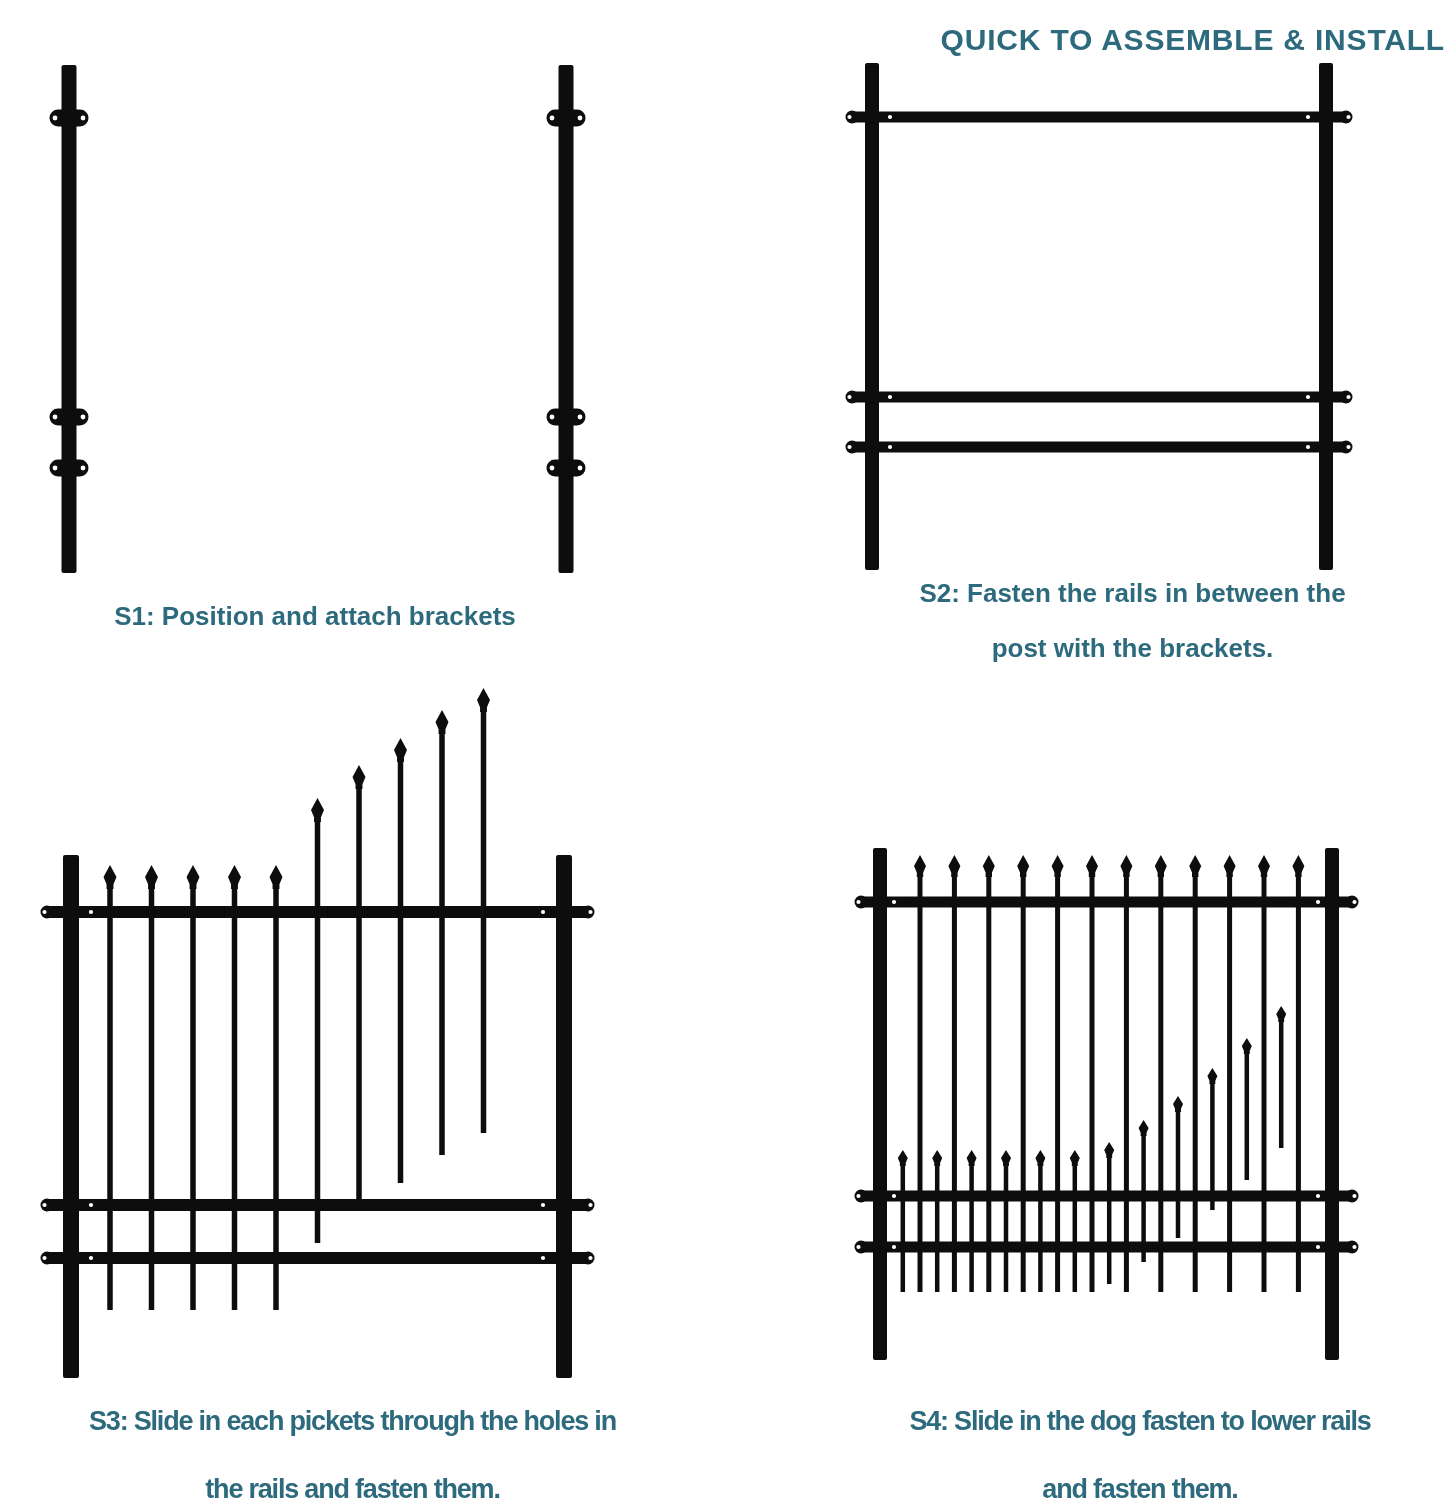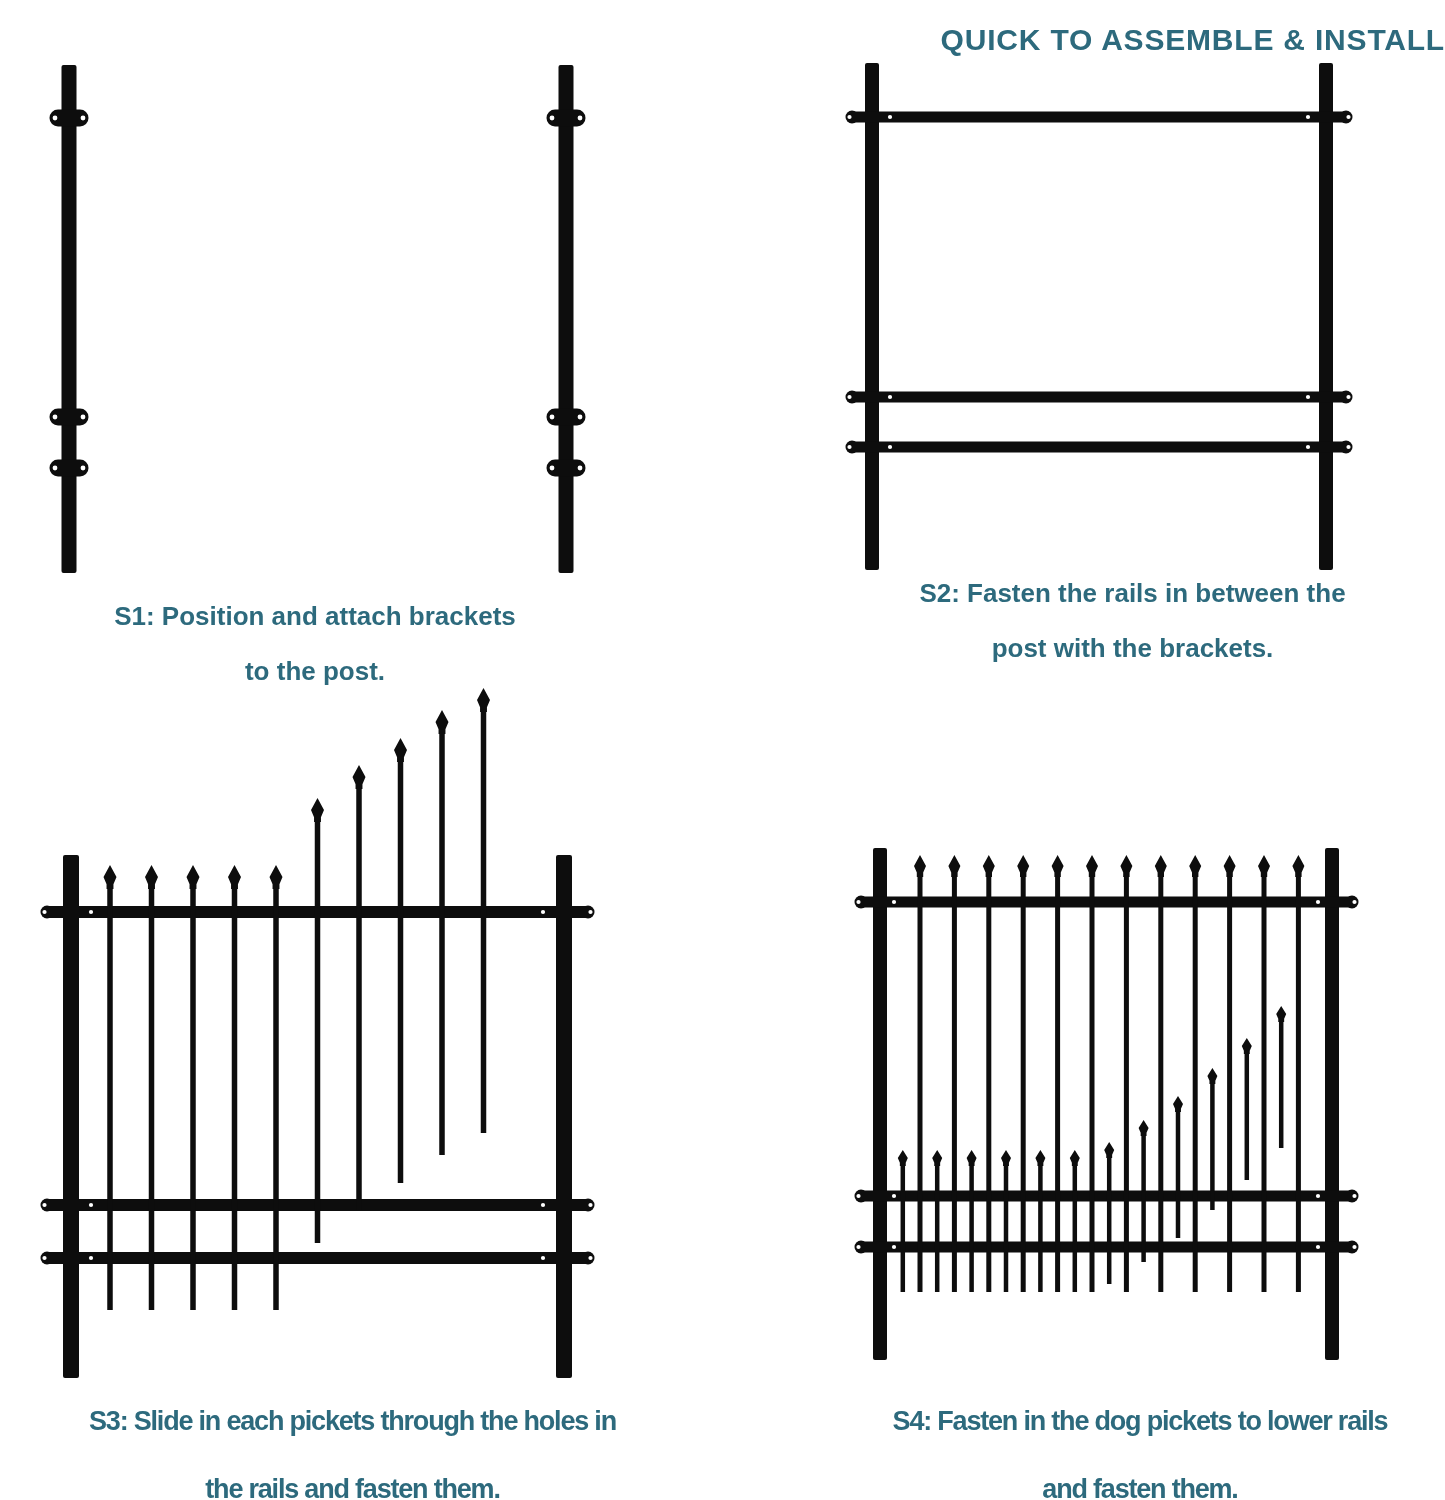--- a/index.html
+++ b/index.html
@@ -403,7 +403,6 @@
 
 <div class="caption cap-a" id="cap-s1">
   <div class="line1">S1: Position and attach brackets</div>
-  <div class="line2">to the post.</div>
 </div>
 
 <div class="caption cap-a" id="cap-s2">

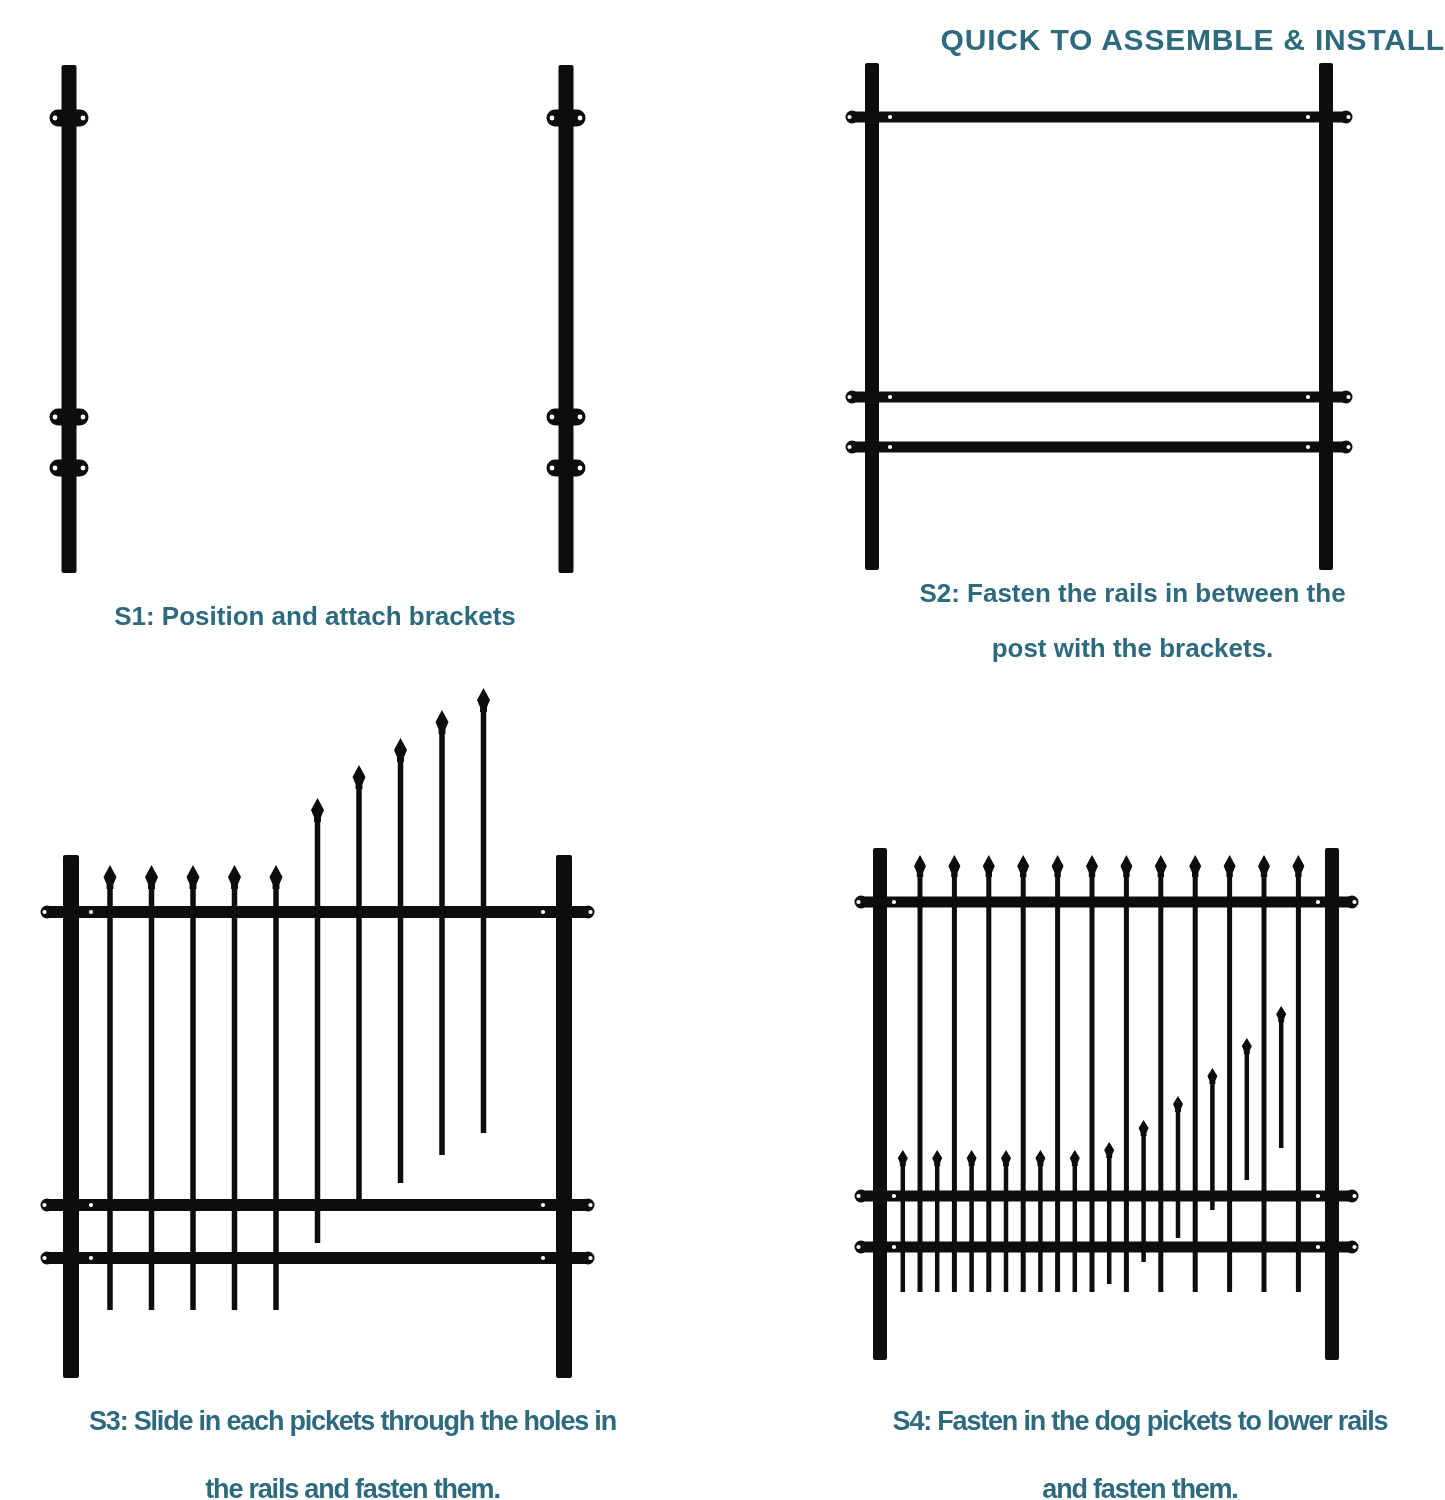--- a/index.html
+++ b/index.html
@@ -416,7 +416,7 @@
 </div>
 
 <div class="caption cap-b" id="cap-s4">
-  <div class="line1">S4: Fasten in the dog pickets to lower rails</div>
+  <div class="line1">S4: Slide in the dog fasten to lower rails</div>
   <div class="line2">and fasten them.</div>
 </div>
 

